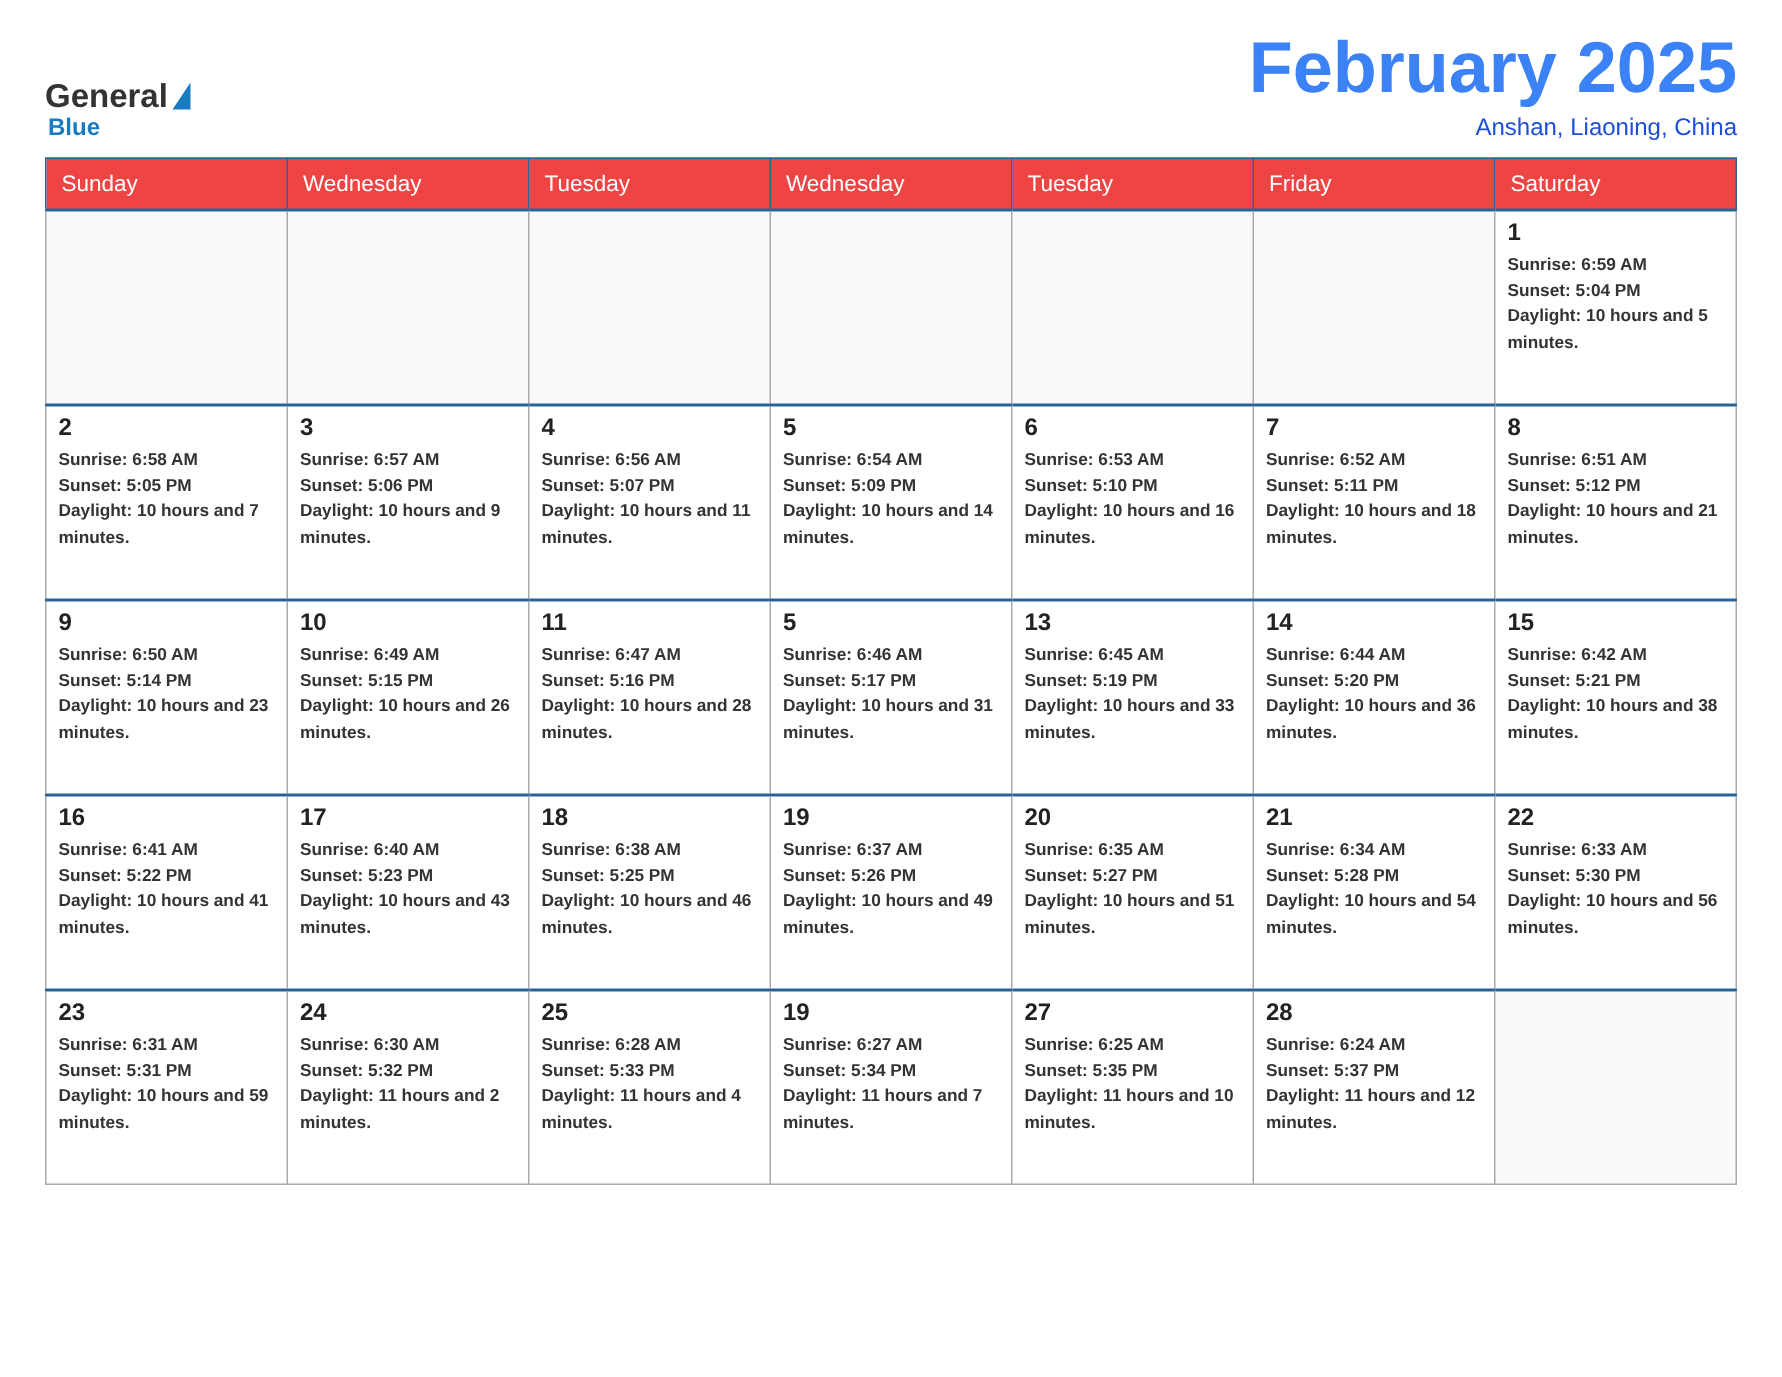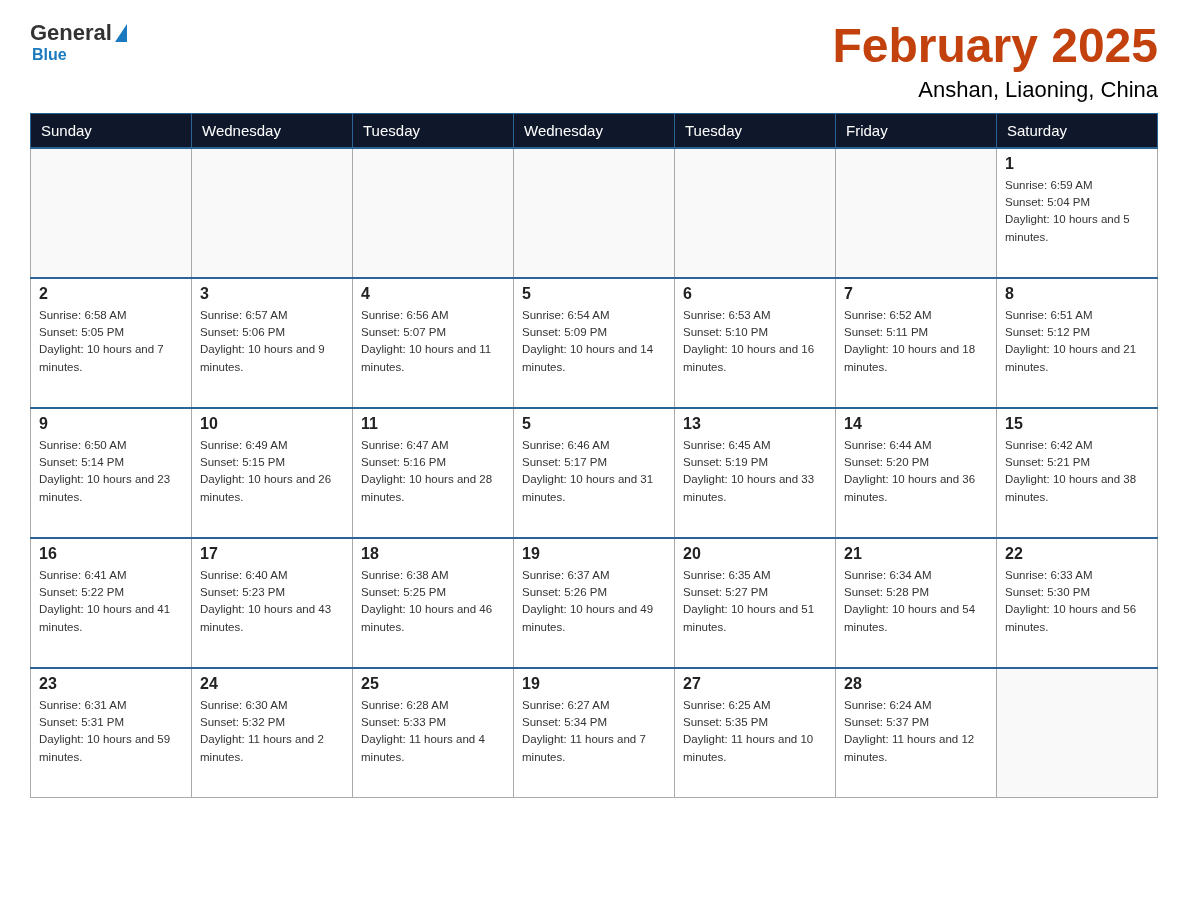--- a/index.html
+++ b/index.html
@@ -13,7 +13,7 @@
     .header {
       display: flex;
       justify-content: space-between;
-      align-items: flex-start;
+      align-items: flex-end;
       margin-bottom: 10px;
     }
     .logo {

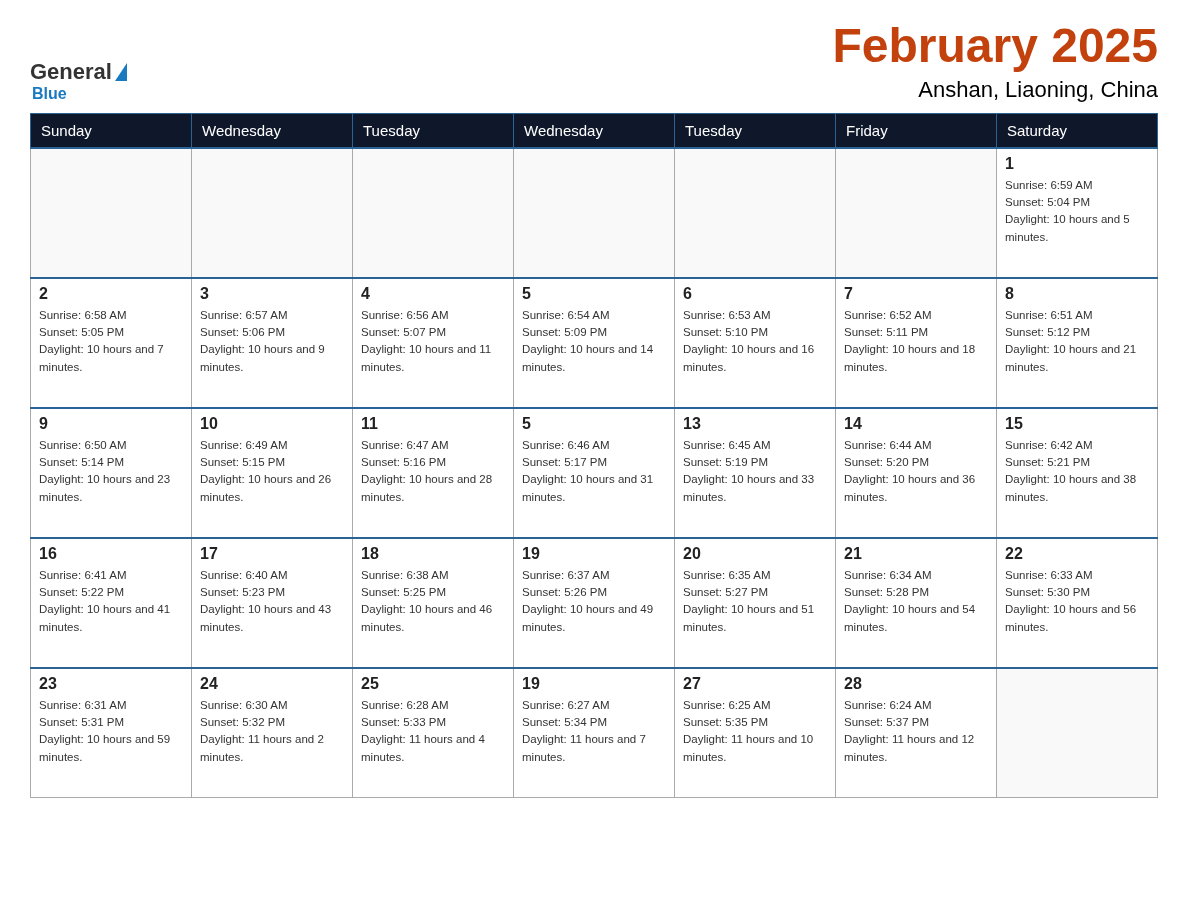--- a/index.html
+++ b/index.html
@@ -51,7 +51,7 @@
     .title-area h1 {
       font-size: 48px;
       font-weight: bold;
-      color: #c2410c;
+      color: #3b82f6;
       line-height: 1.1;
     }
     .title-area h2 {

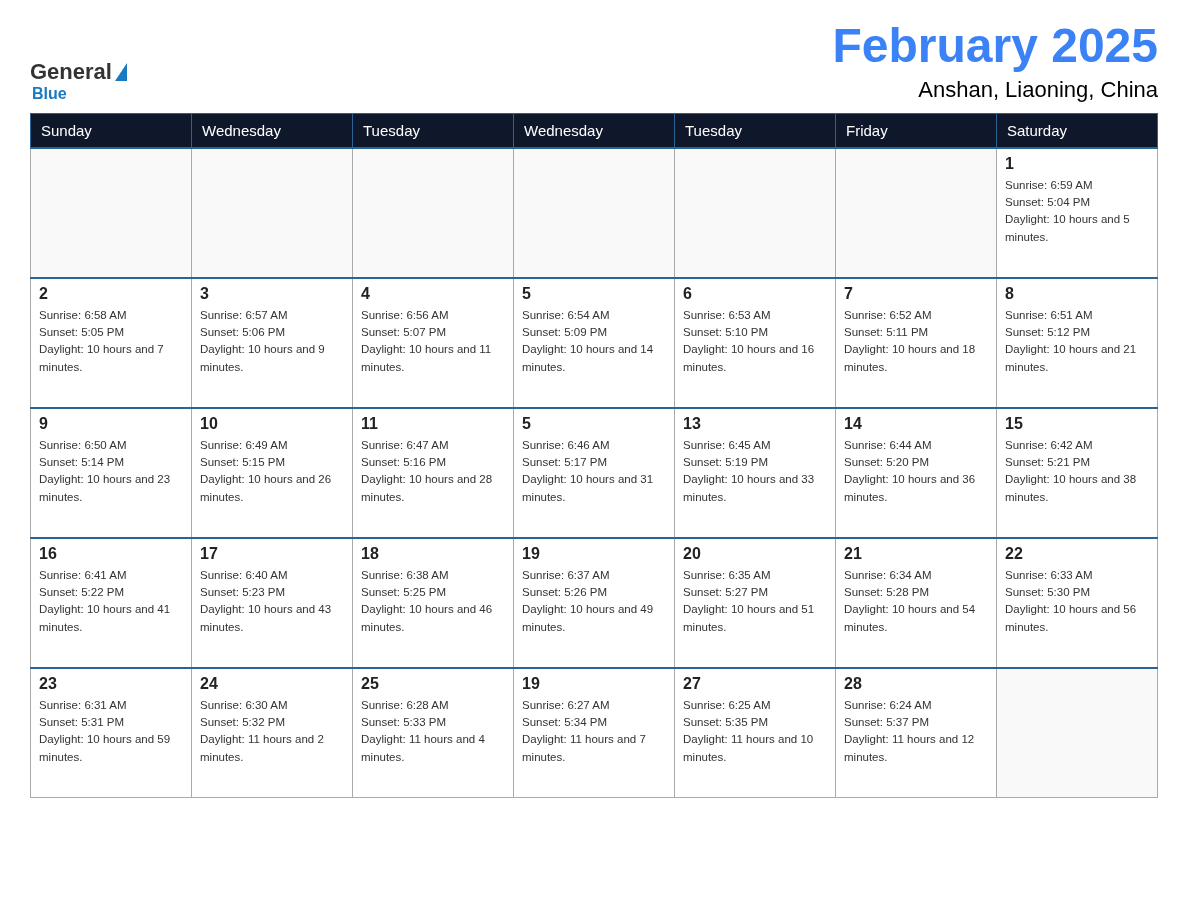--- a/index.html
+++ b/index.html
@@ -55,9 +55,9 @@
       line-height: 1.1;
     }
     .title-area h2 {
-      font-size: 22px;
+      font-size: 16px;
       font-weight: normal;
-      color: #000000;
+      color: #1d4ed8;
       margin-top: 4px;
     }
     .calendar {

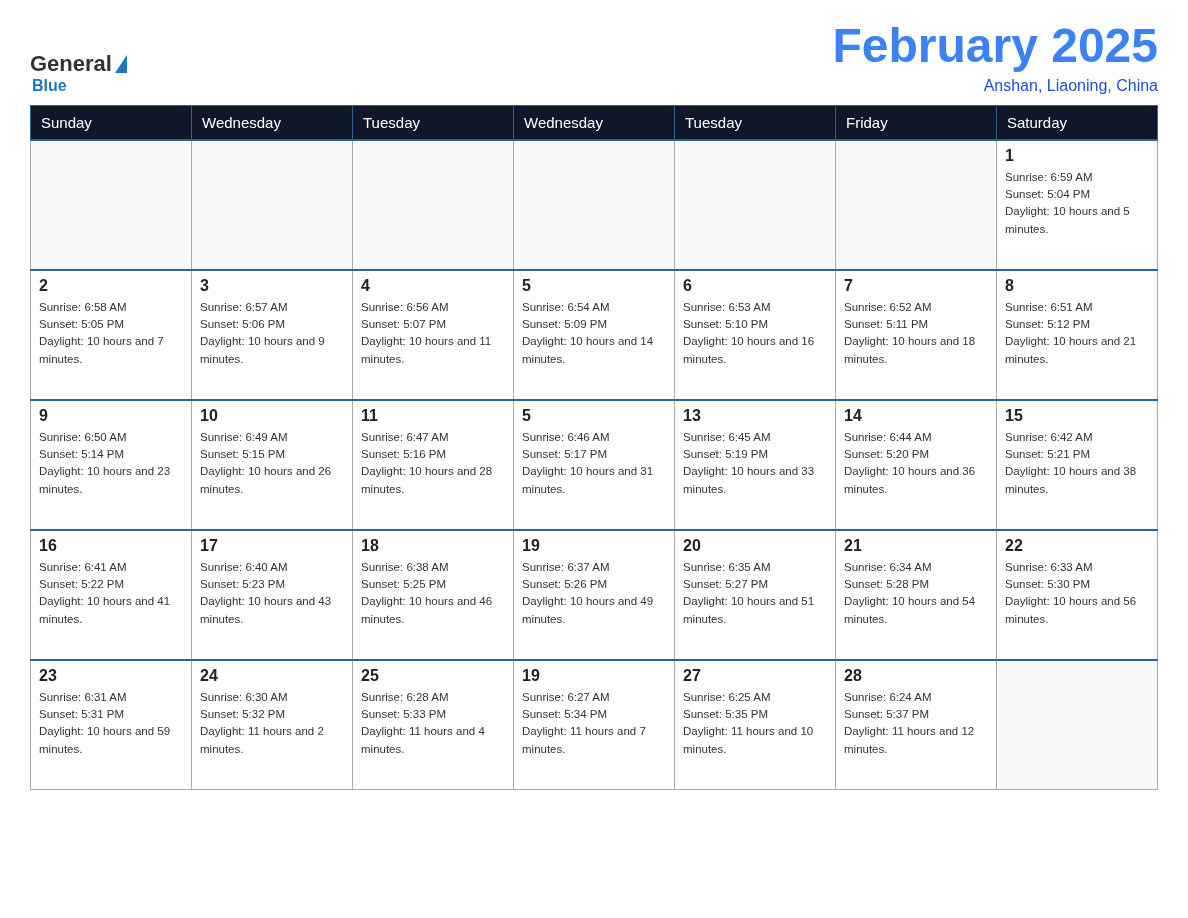--- a/index.html
+++ b/index.html
@@ -66,7 +66,7 @@
       margin-top: 10px;
     }
     .calendar th {
-      background-color: #0f172a;
+      background-color: #ef4444;
       color: #fff;
       text-align: left;
       padding: 8px 10px;

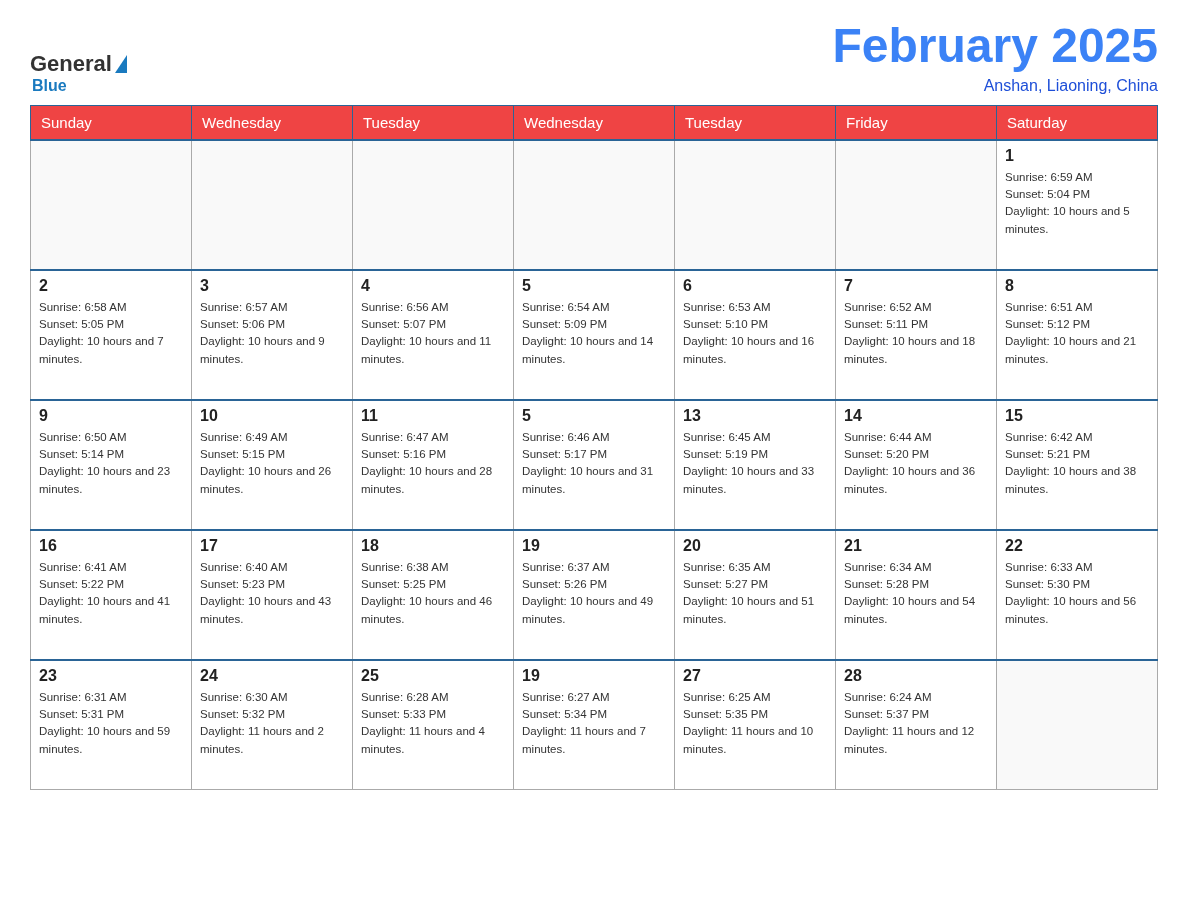--- a/index.html
+++ b/index.html
@@ -93,6 +93,7 @@
       font-size: 11.5px;
       color: #333;
       line-height: 1.5;
+      font-weight: bold;
     }
     .empty-cell {
       background: #f9f9f9;

